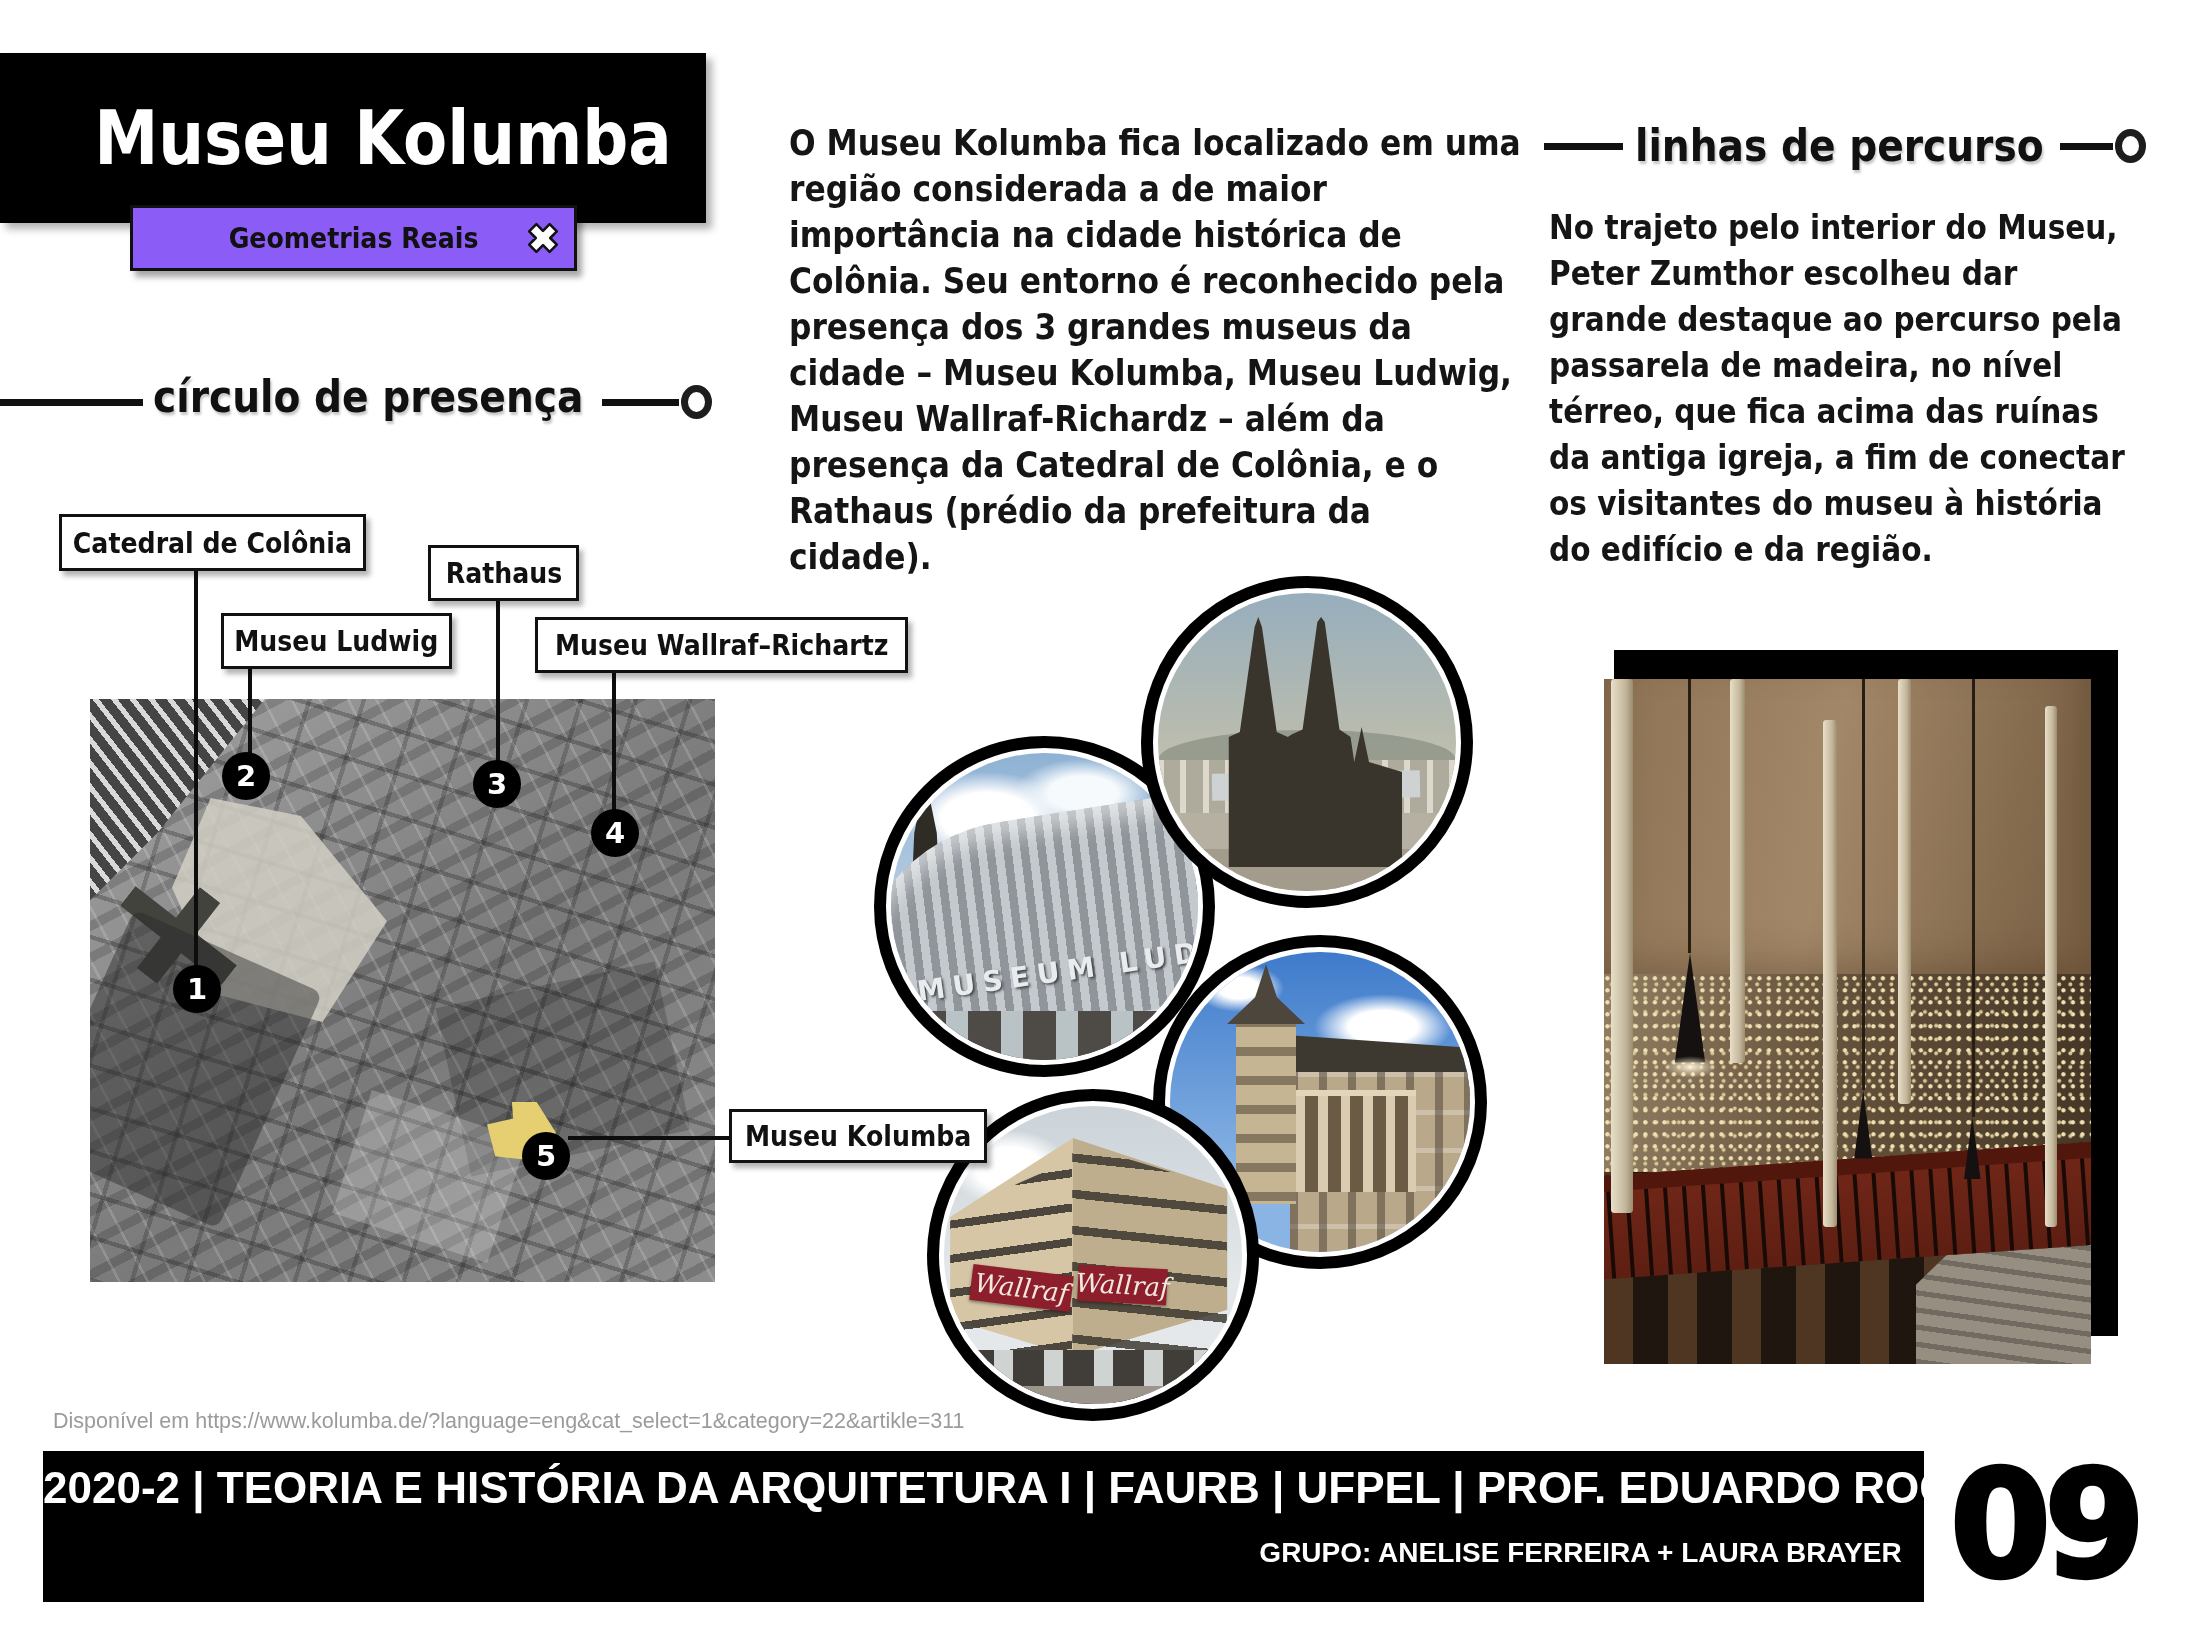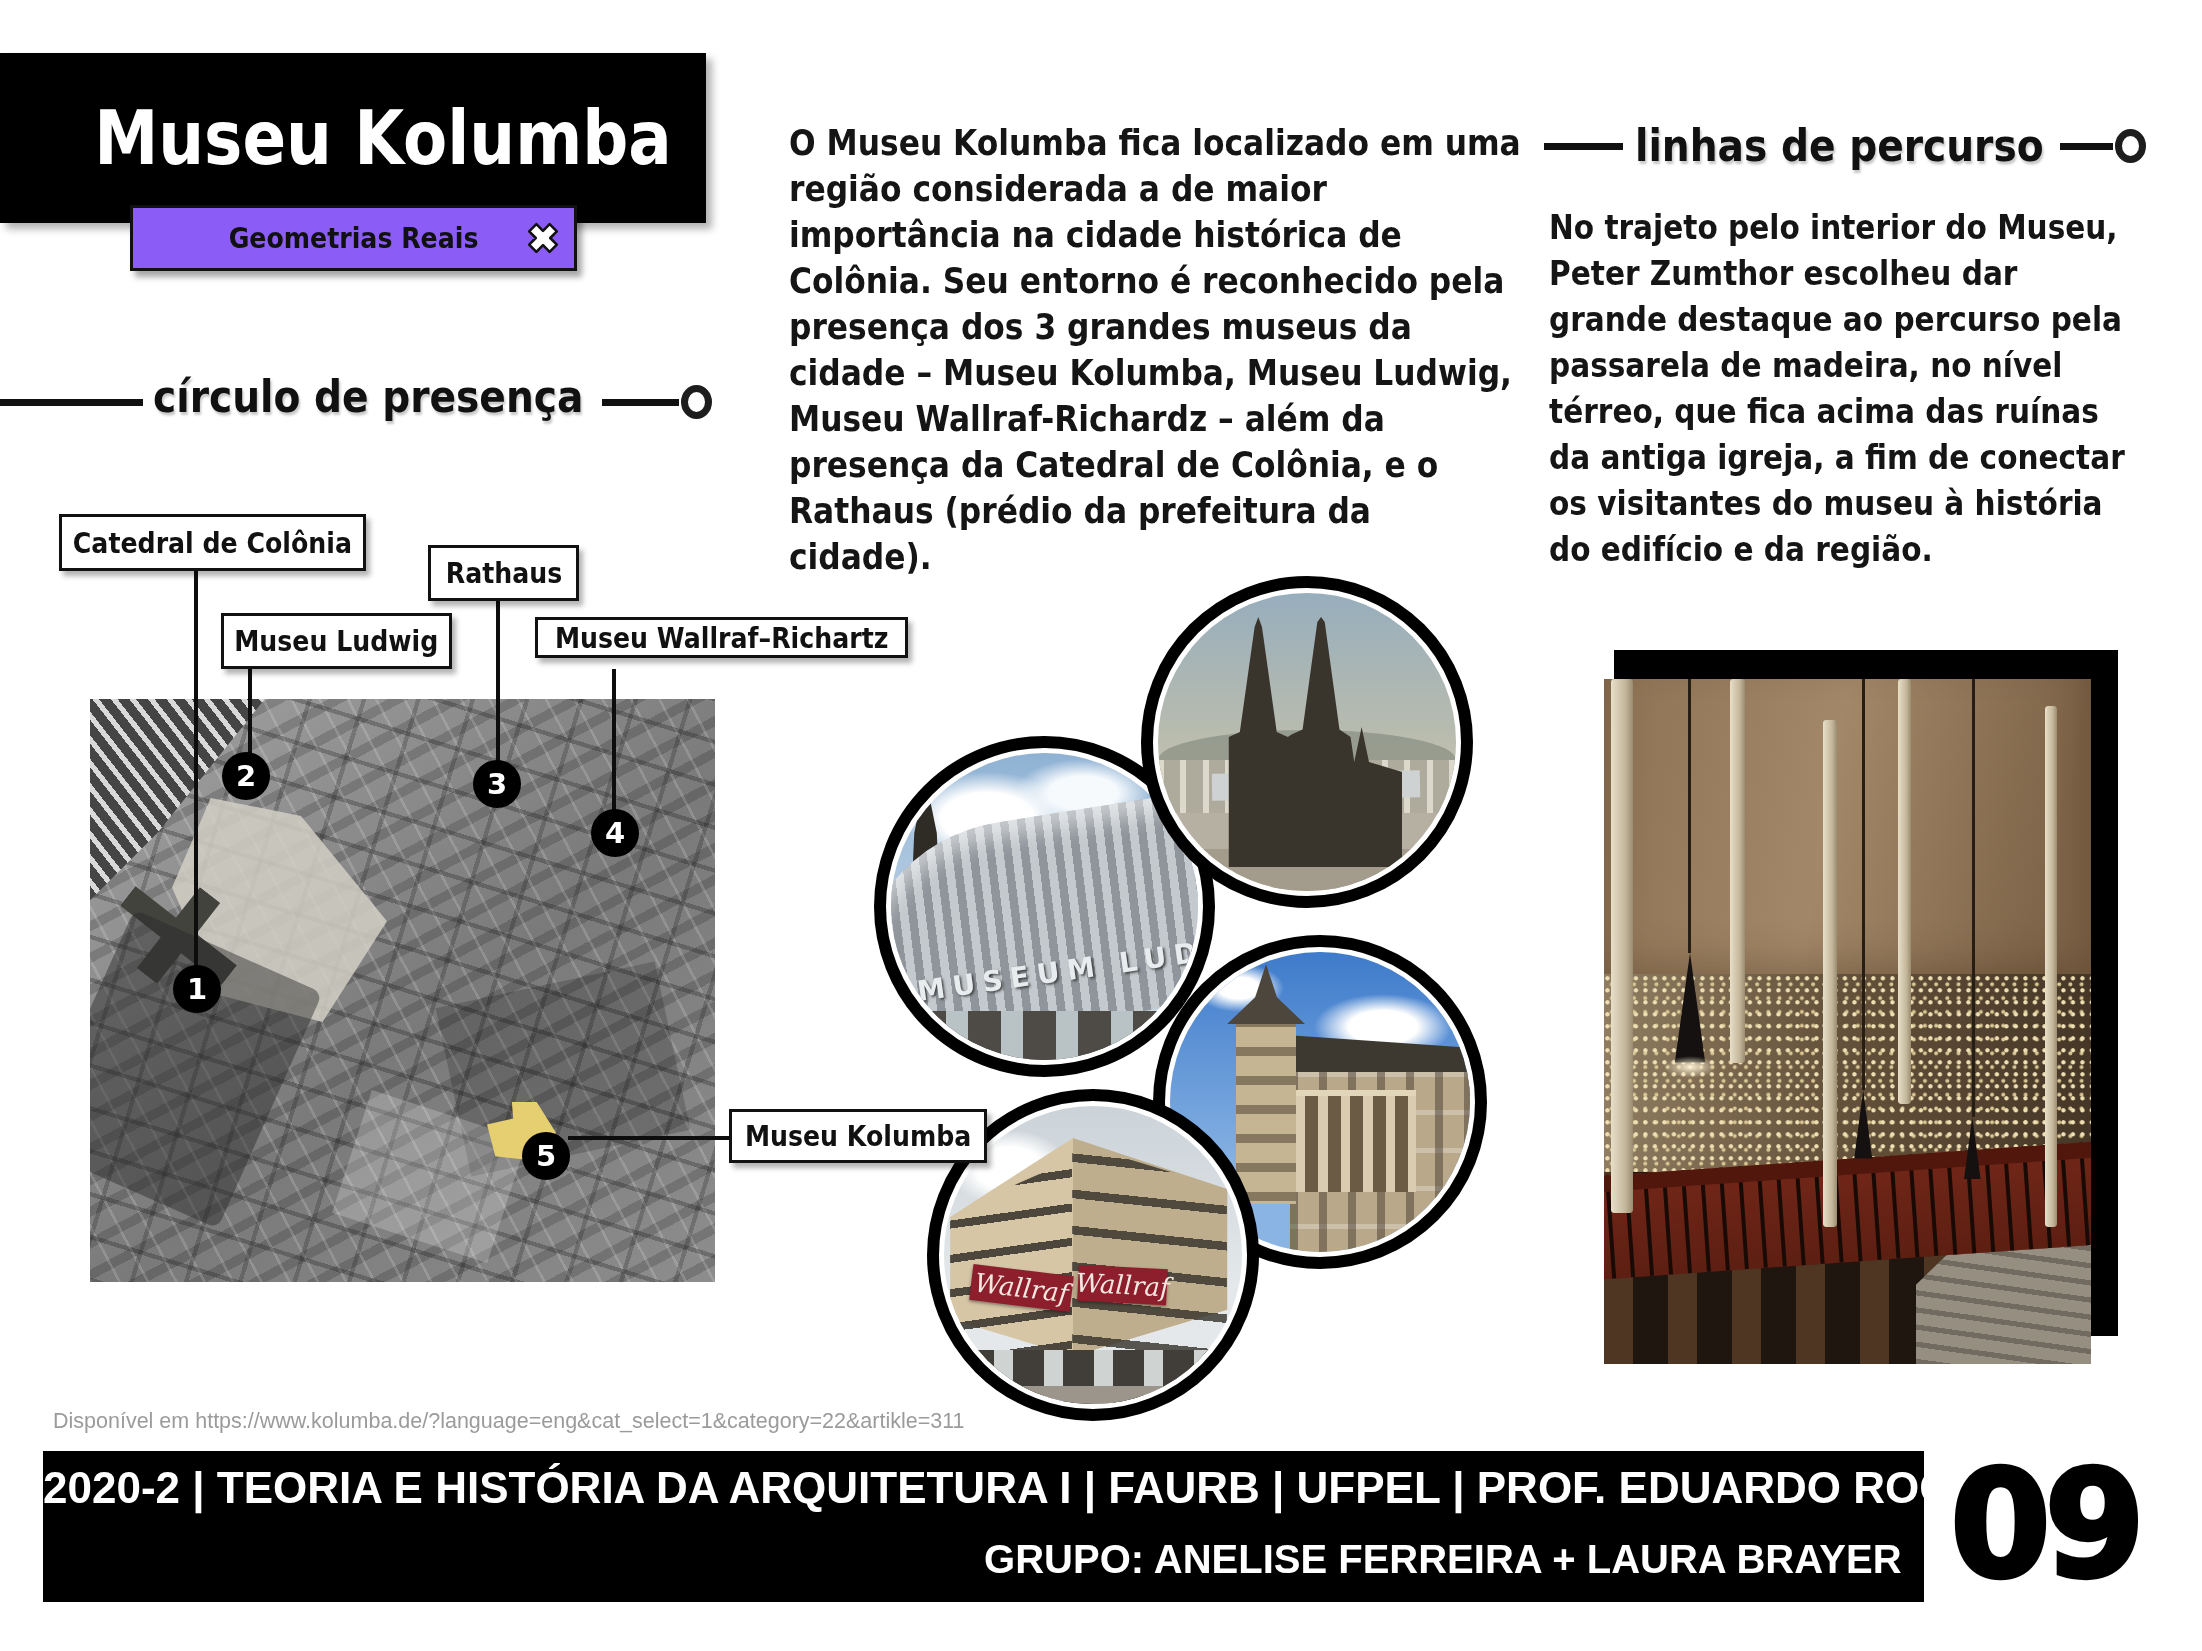--- a/index.html
+++ b/index.html
@@ -268,7 +268,7 @@
   <div class="map-label" style="left:428px; top:545px; width:151px; height:56px;">
     <span class="condc">Rathaus</span>
     </div>
-  <div class="map-label" style="left:535px; top:617px; width:373px; height:41px;">
+  <div class="map-label" style="left:535px; top:617px; width:373px; height:56px;">
     <span class="condc">Museu Wallraf–Richartz</span>
     </div>
   <div class="map-label" style="left:729px; top:1109px; width:258px; height:54px;">

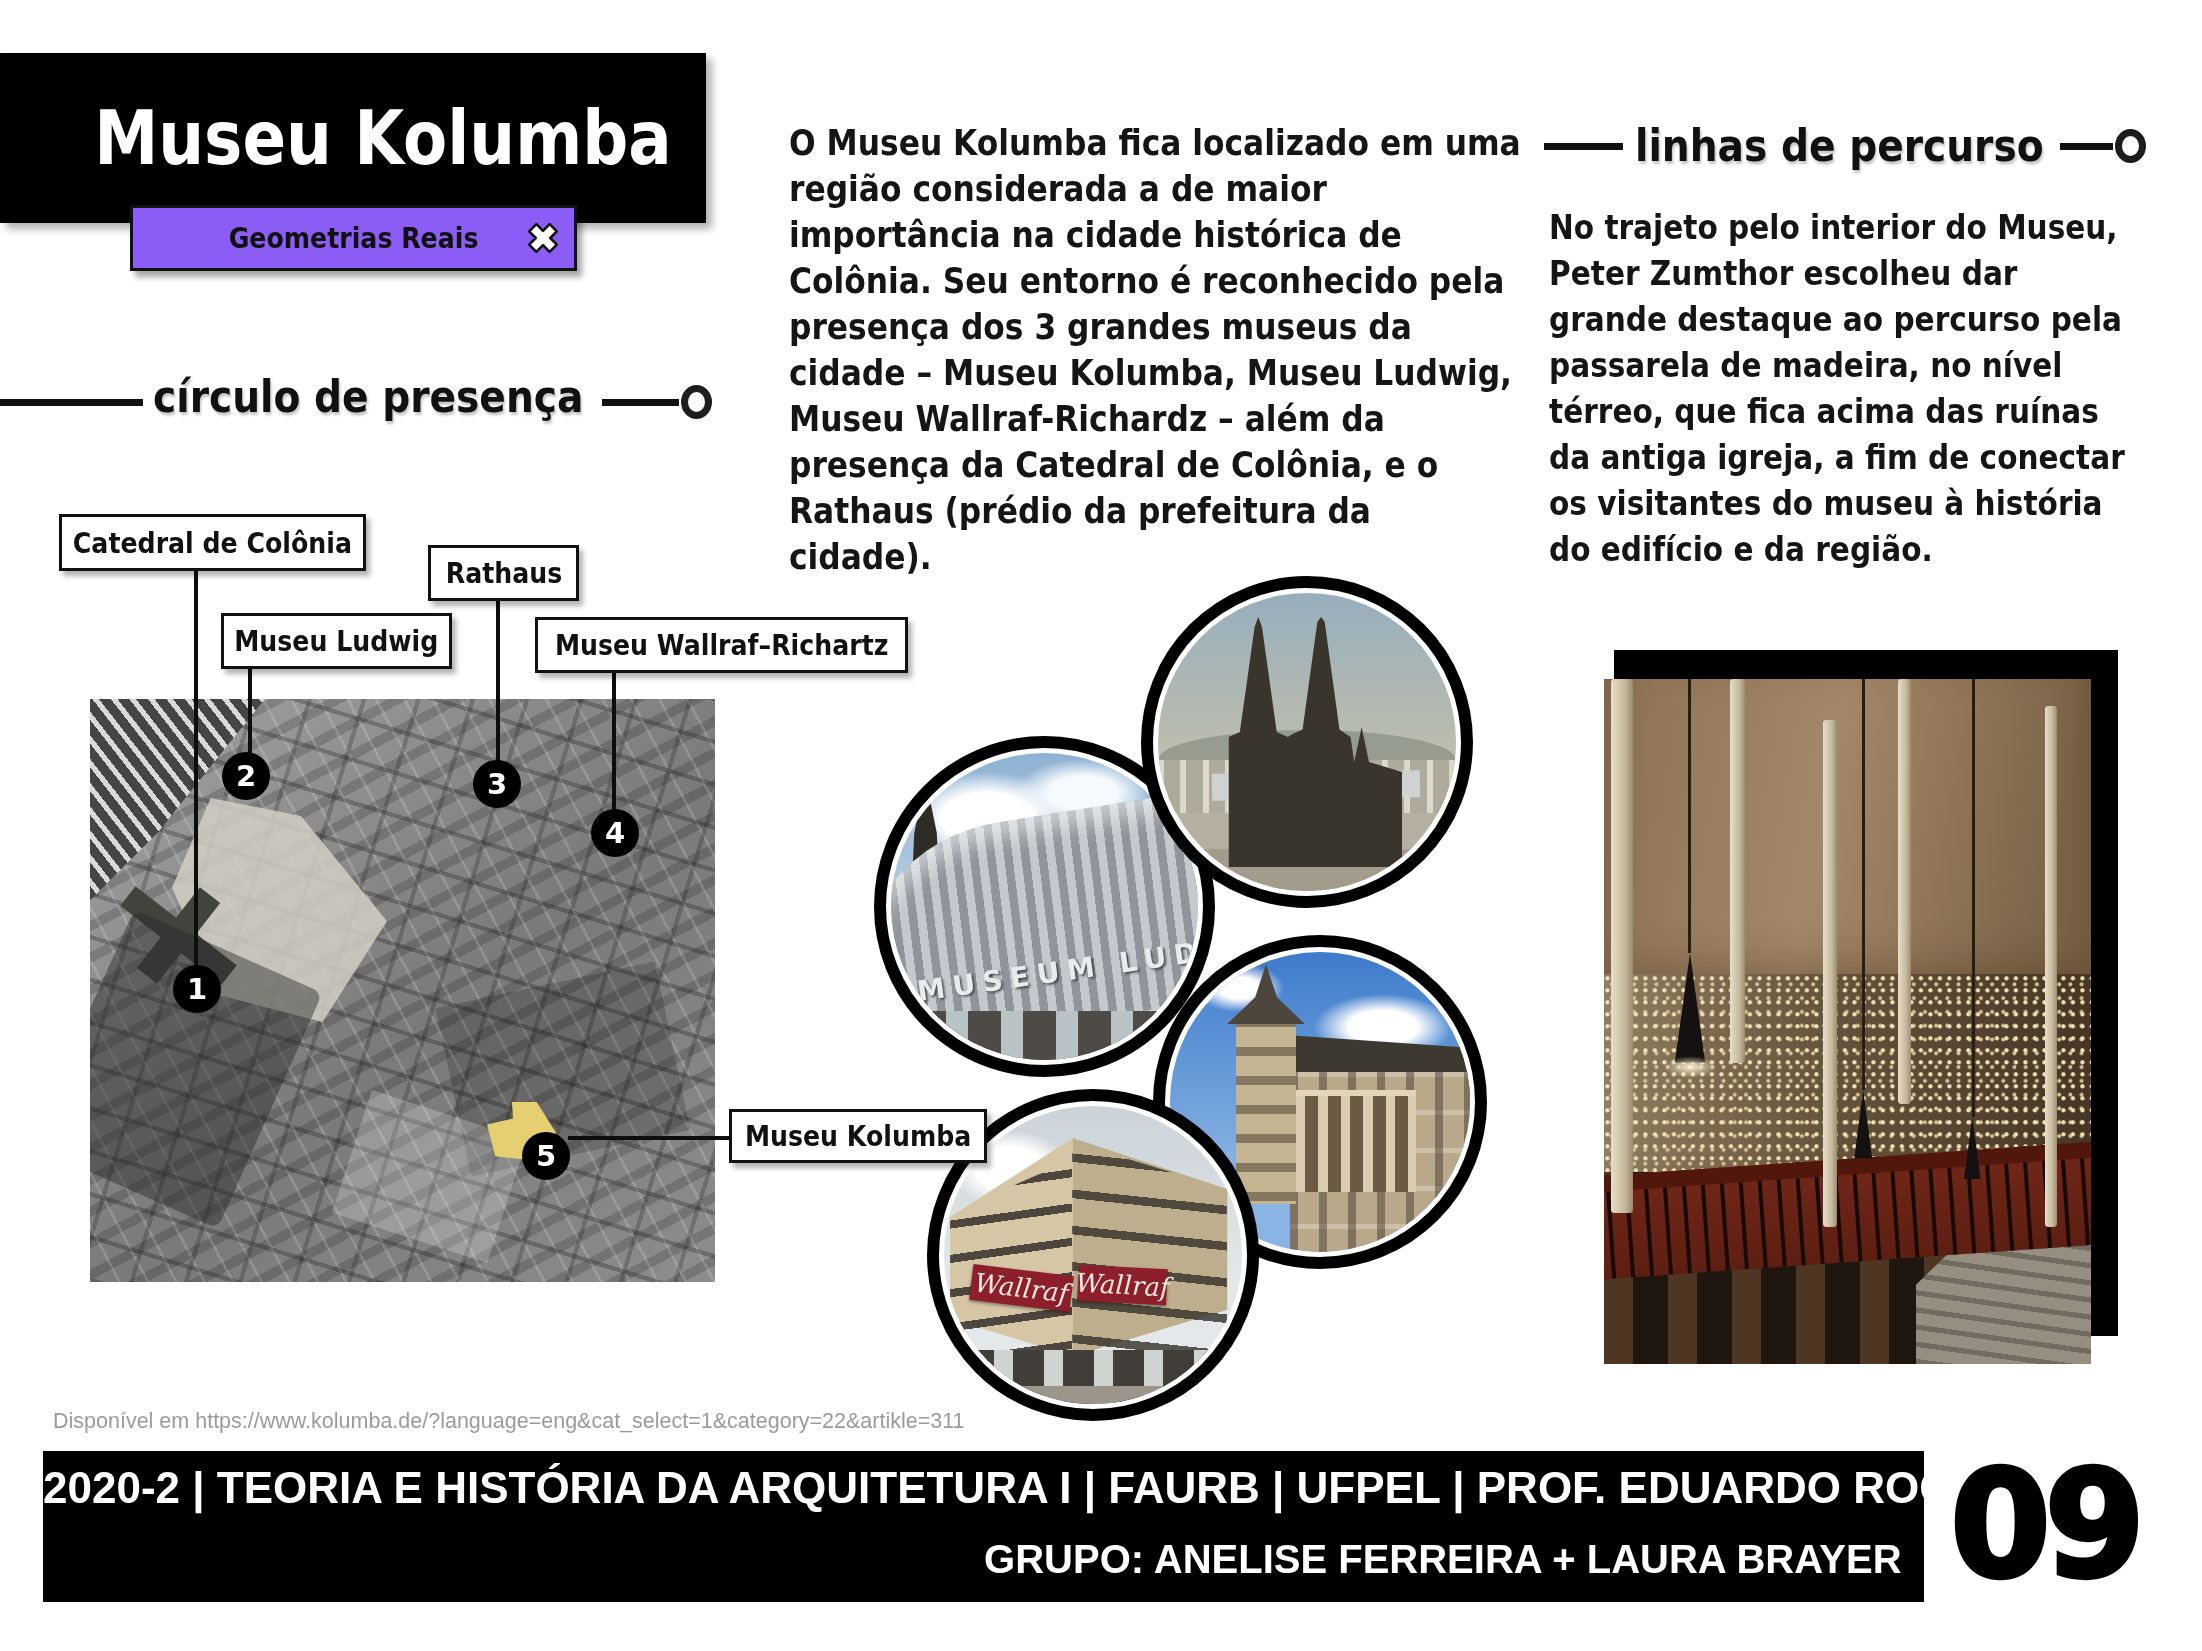--- a/index.html
+++ b/index.html
@@ -177,7 +177,7 @@
   .footer-l1 { position:absolute; left:0; right:0; top:12px; text-align:center;
     font-family:"Liberation Sans", sans-serif; font-weight:700; font-size:44px; white-space:nowrap; }
   .footer-l2 { position:absolute; right:22.4px; top:86px; text-align:center;
-    font-family:"Liberation Sans", sans-serif; font-weight:700; font-size:40px; white-space:nowrap; }
+    font-family:"Liberation Sans", sans-serif; font-weight:700; font-size:28px; white-space:nowrap; }
   .page-num { position:absolute; left:1950px; top:1439px; font-family:"DejaVu Sans", sans-serif;
     font-weight:700; font-size:148px; letter-spacing:-6.9px; color:#000;
     -webkit-text-stroke:4.3px #000; transform:scaleX(0.98); transform-origin:0 0; }

